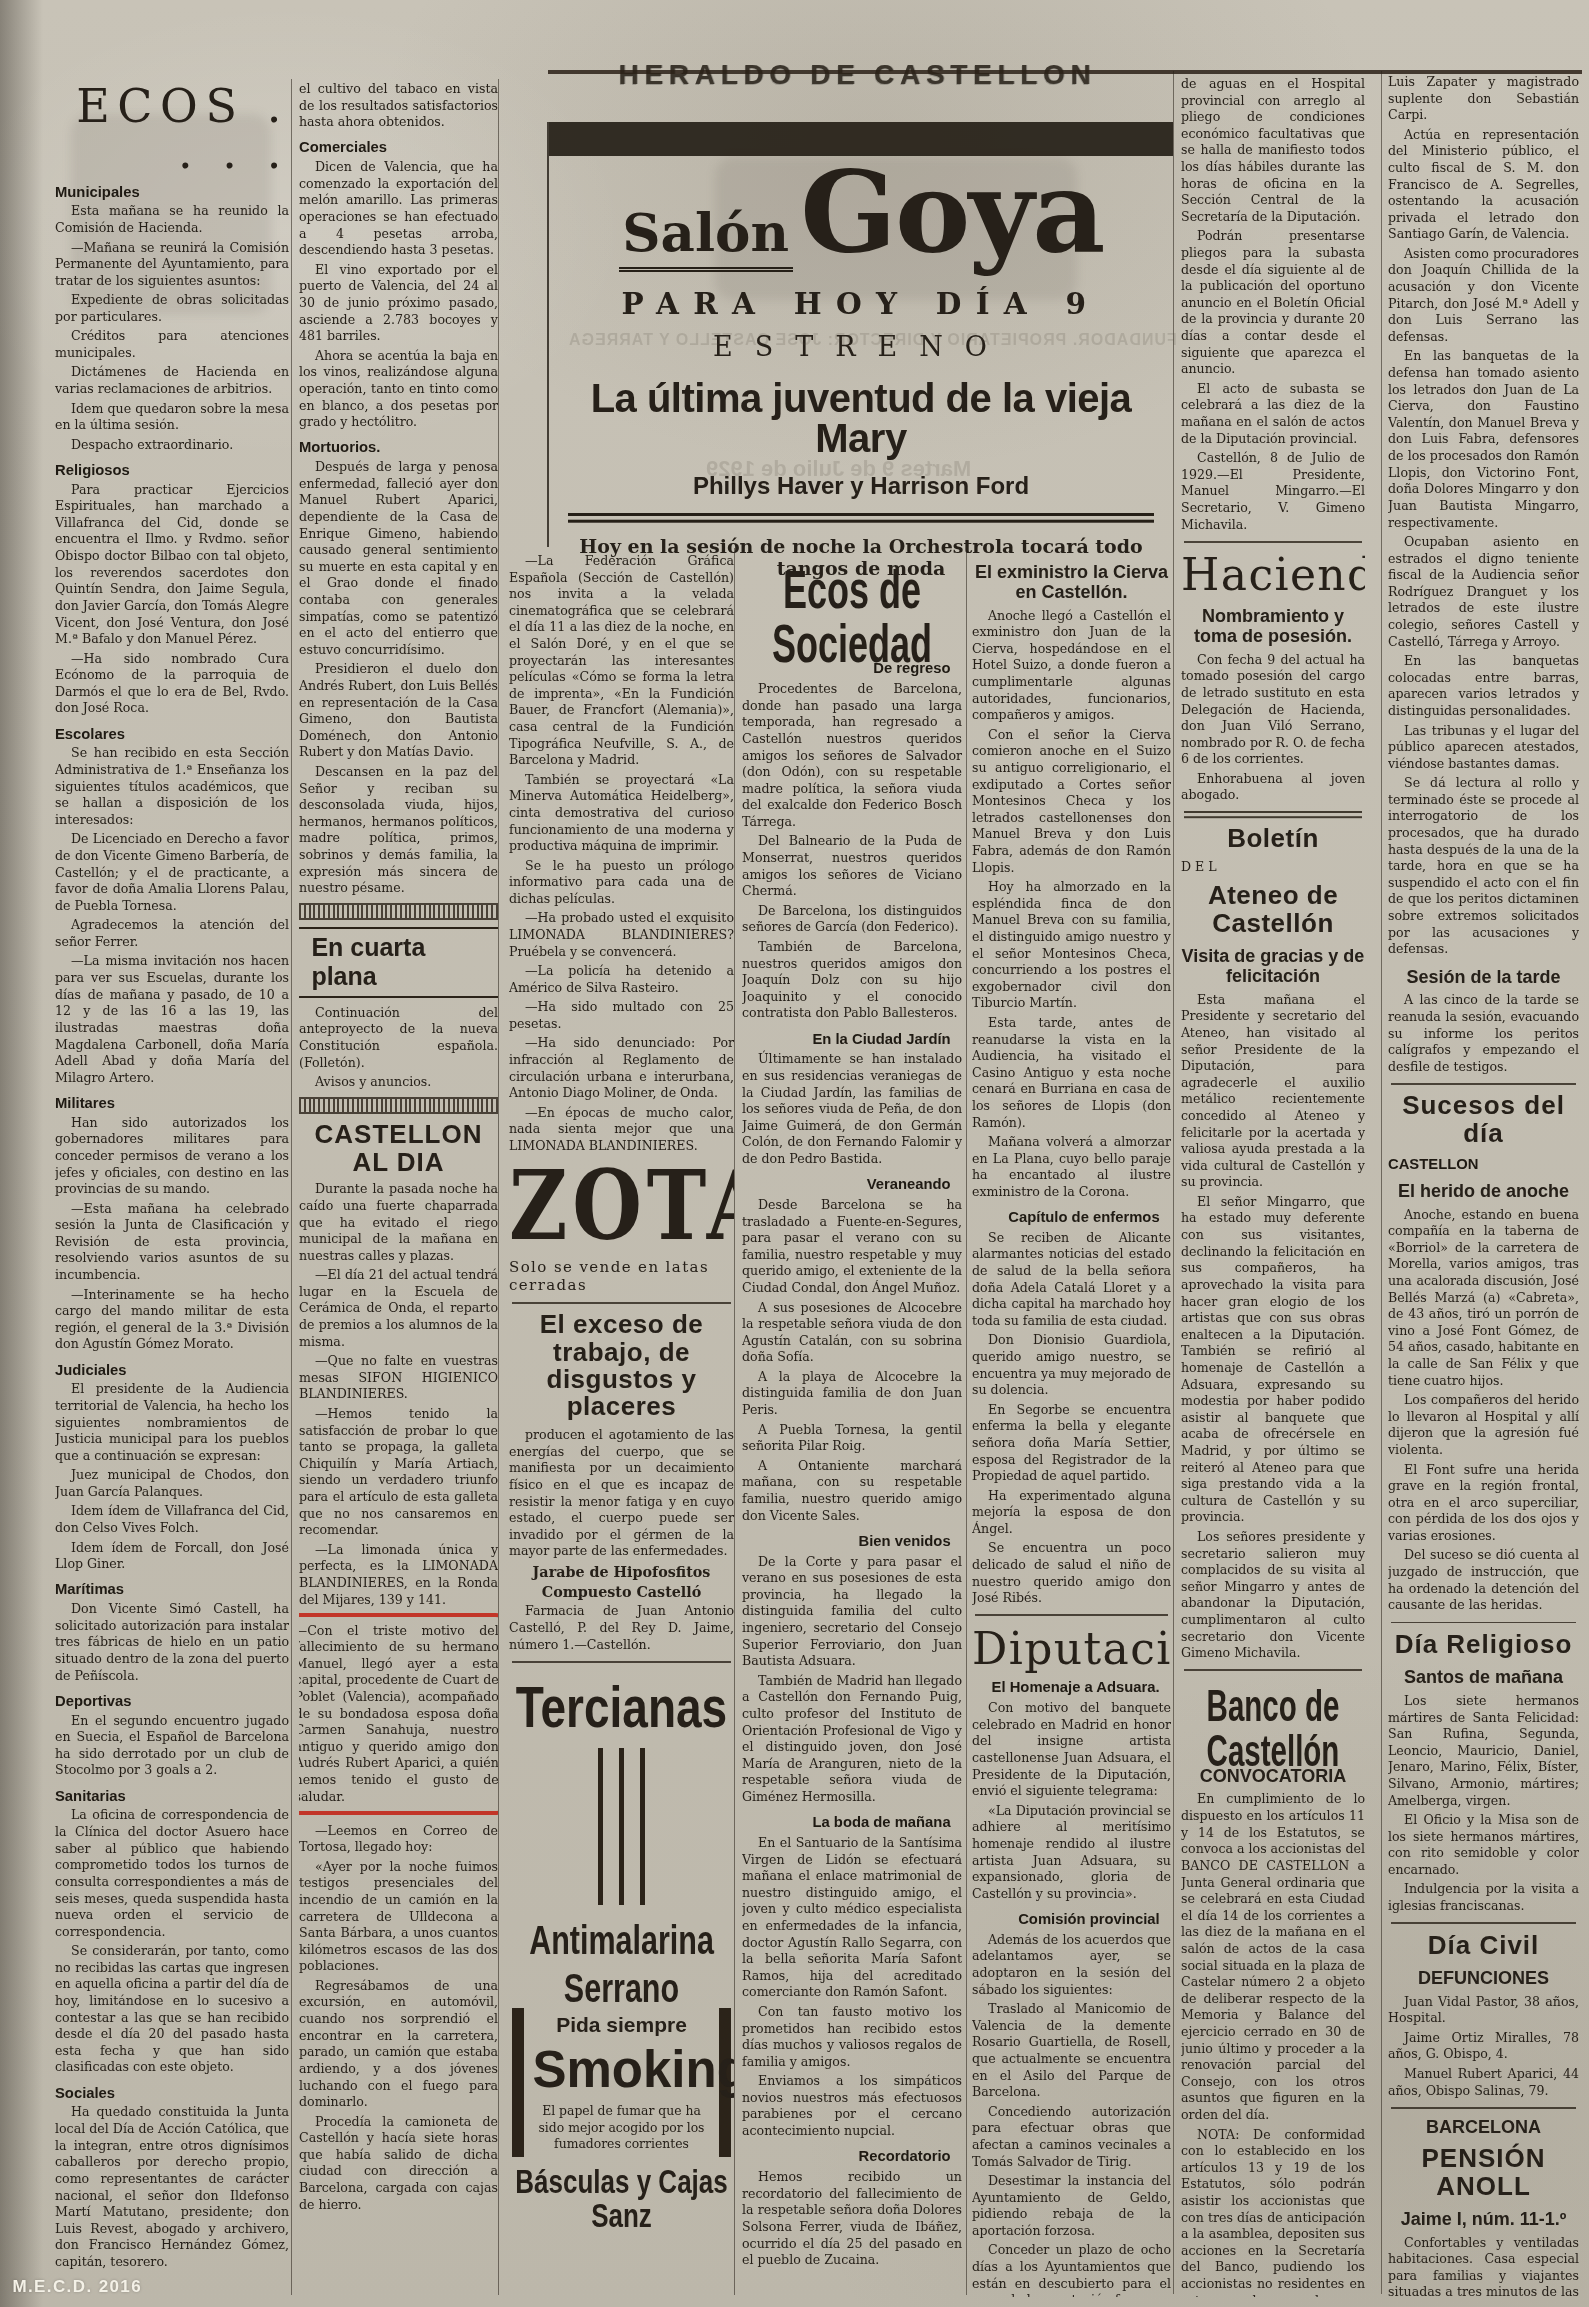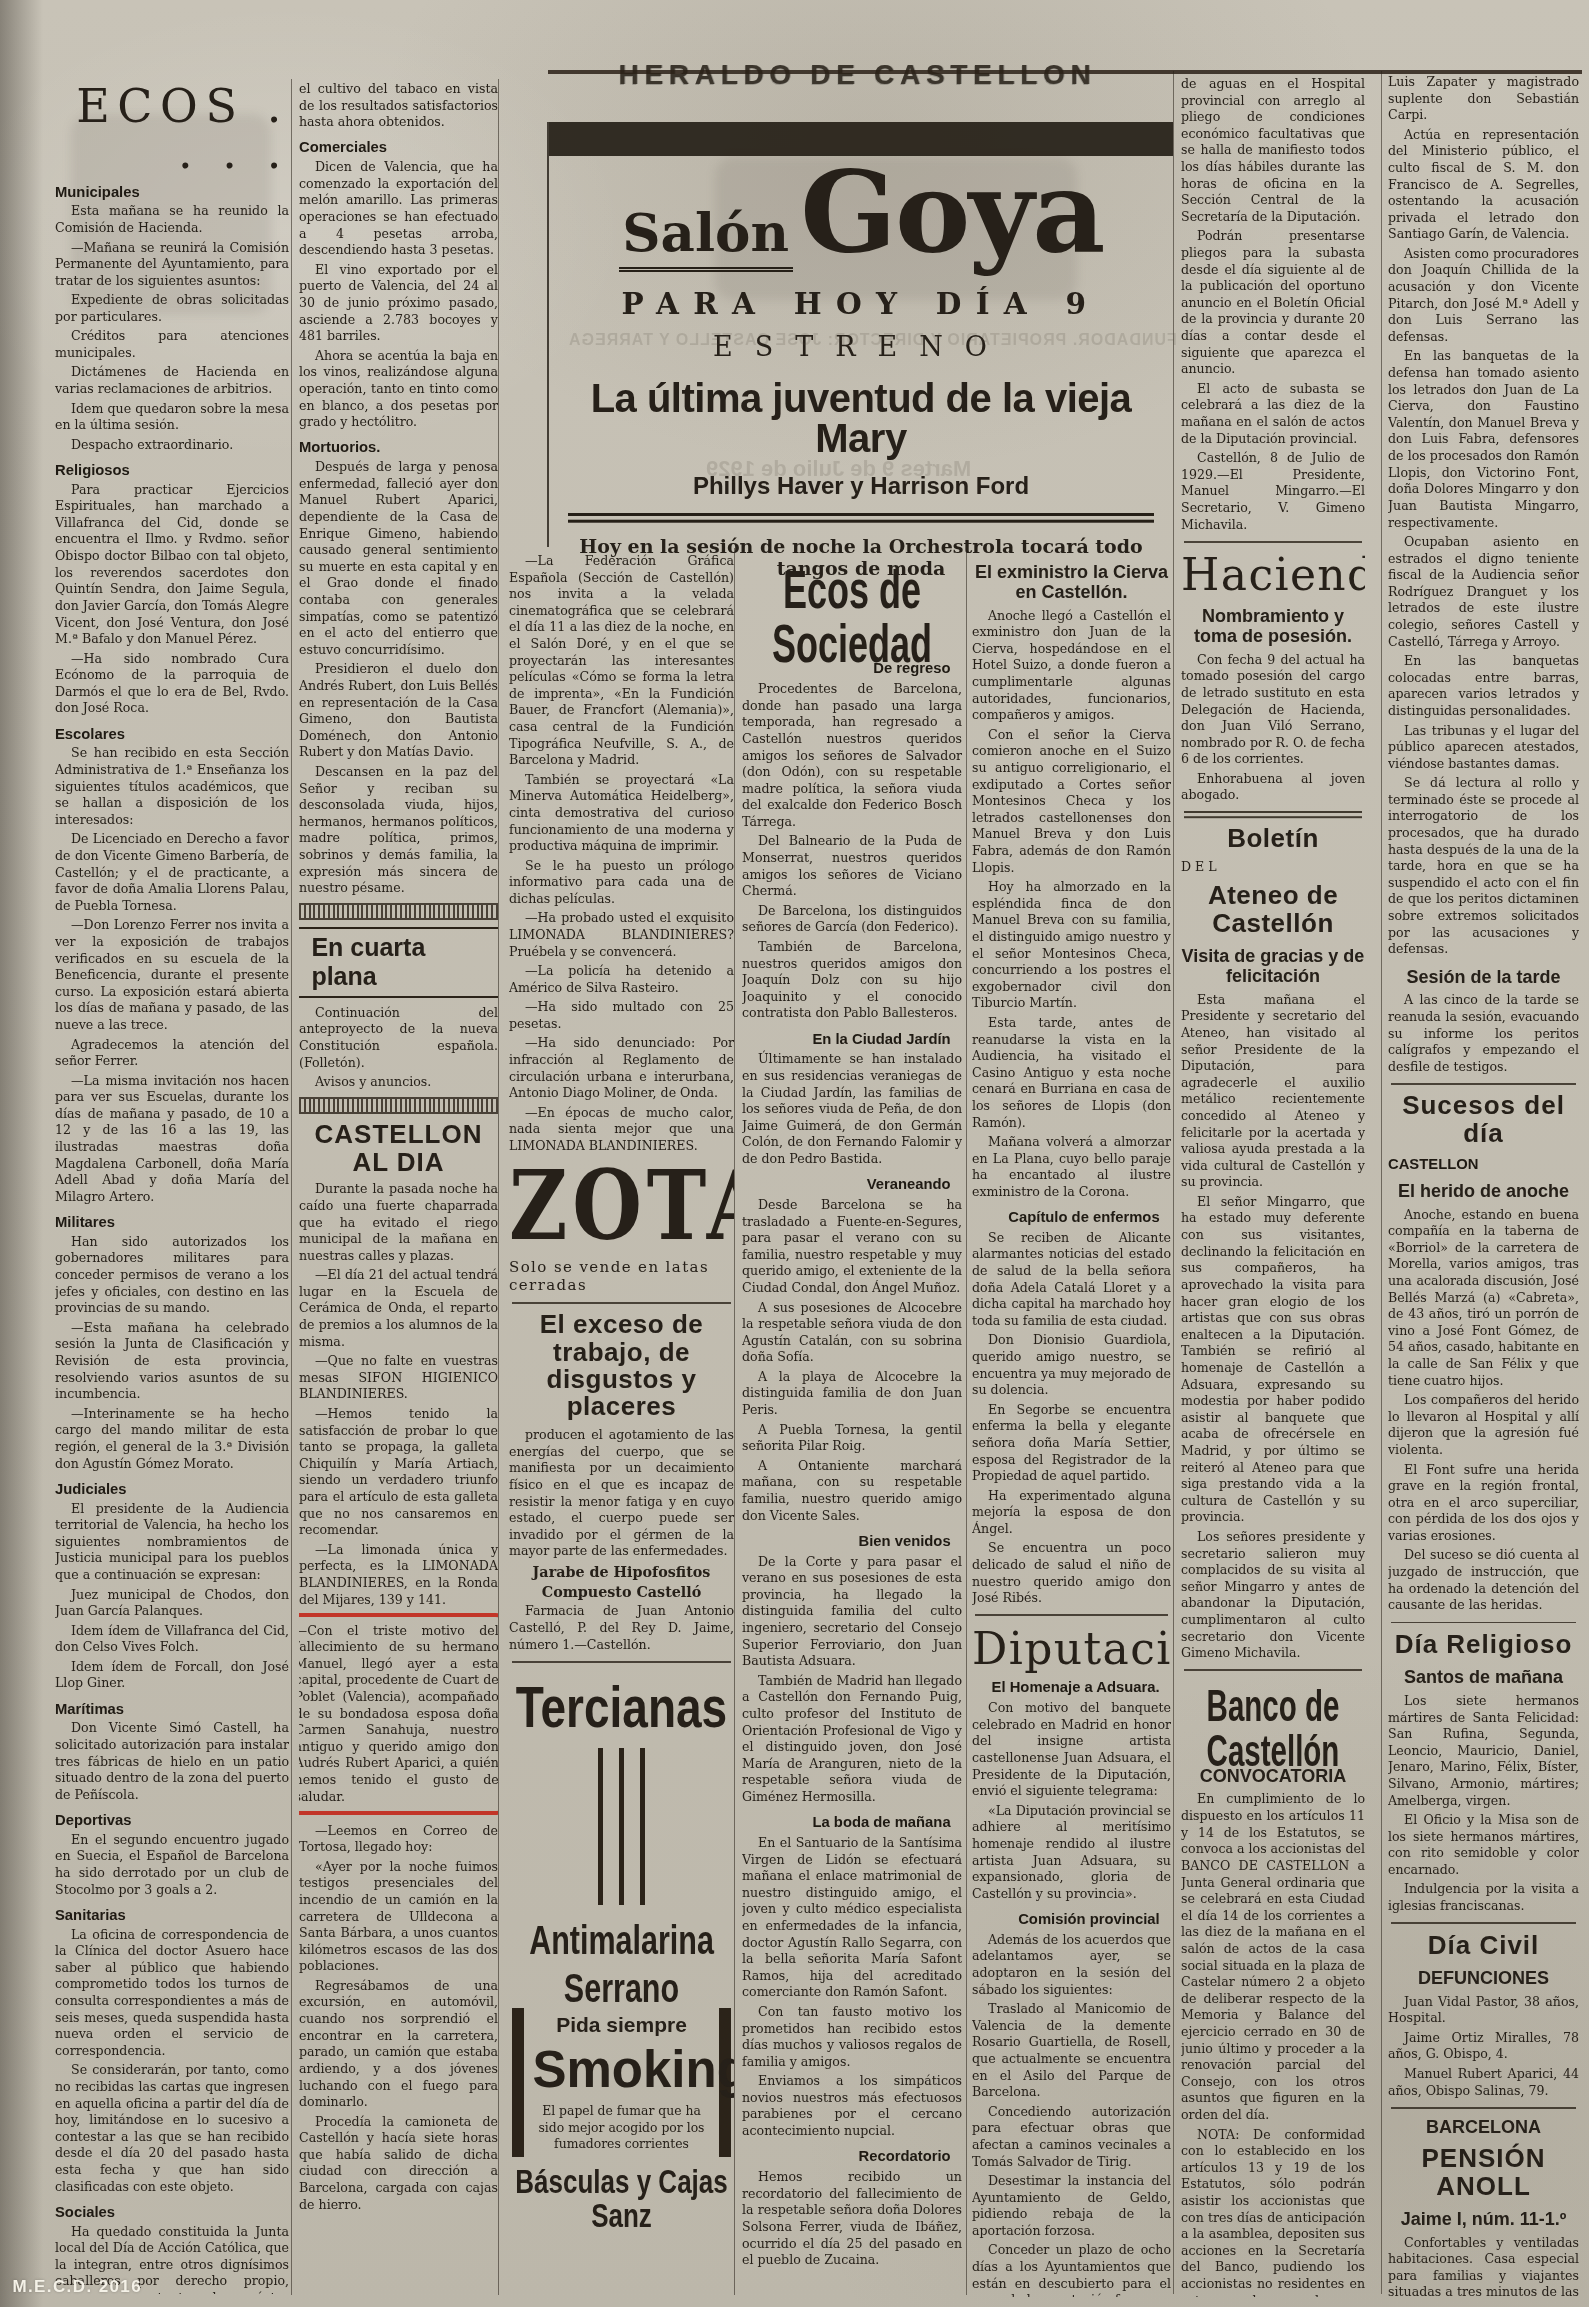--- a/index.html
+++ b/index.html
@@ -133,7 +133,6 @@
       <div class="b-h3">Escolares</div>
       <div class="b-p">Se han recibido en esta Sección Administrativa de 1.ª Enseñanza los siguientes títulos académicos, que se hallan a disposición de los interesados:</div>
       <div class="b-p">De Licenciado en Derecho a favor de don Vicente Gimeno Barbería, de Castellón; y el de practicante, a favor de doña Amalia Llorens Palau, de Puebla Tornesa.</div>
-      <div class="b-p">—Don Lorenzo Ferrer nos invita a ver la exposición de trabajos verificados en su escuela de la Beneficencia, durante el presente curso. La exposición estará abierta los días de mañana y pasado, de las nueve a las trece.</div>
       <div class="b-p">Agradecemos la atención del señor Ferrer.</div>
       <div class="b-p">—La misma invitación nos hacen para ver sus Escuelas, durante los días de mañana y pasado, de 10 a 12 y de las 16 a las 19, las ilustradas maestras doña Magdalena Carbonell, doña María Adell Abad y doña María del Milagro Artero.</div>
       <div class="b-h3">Militares</div>

